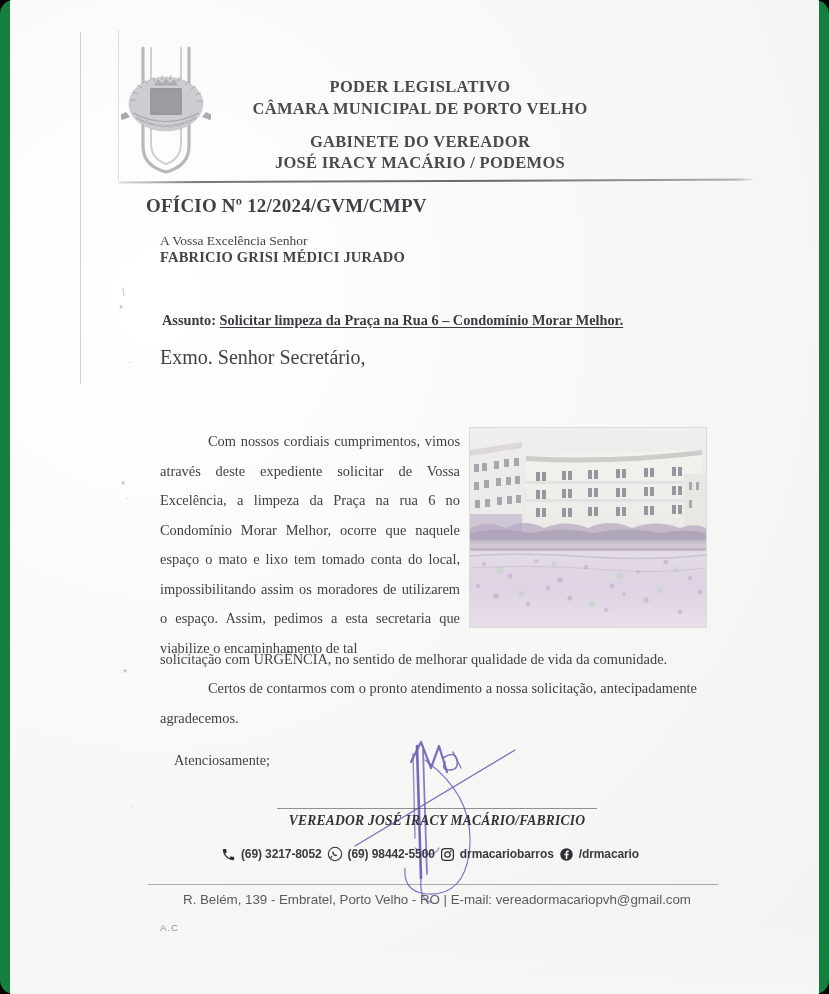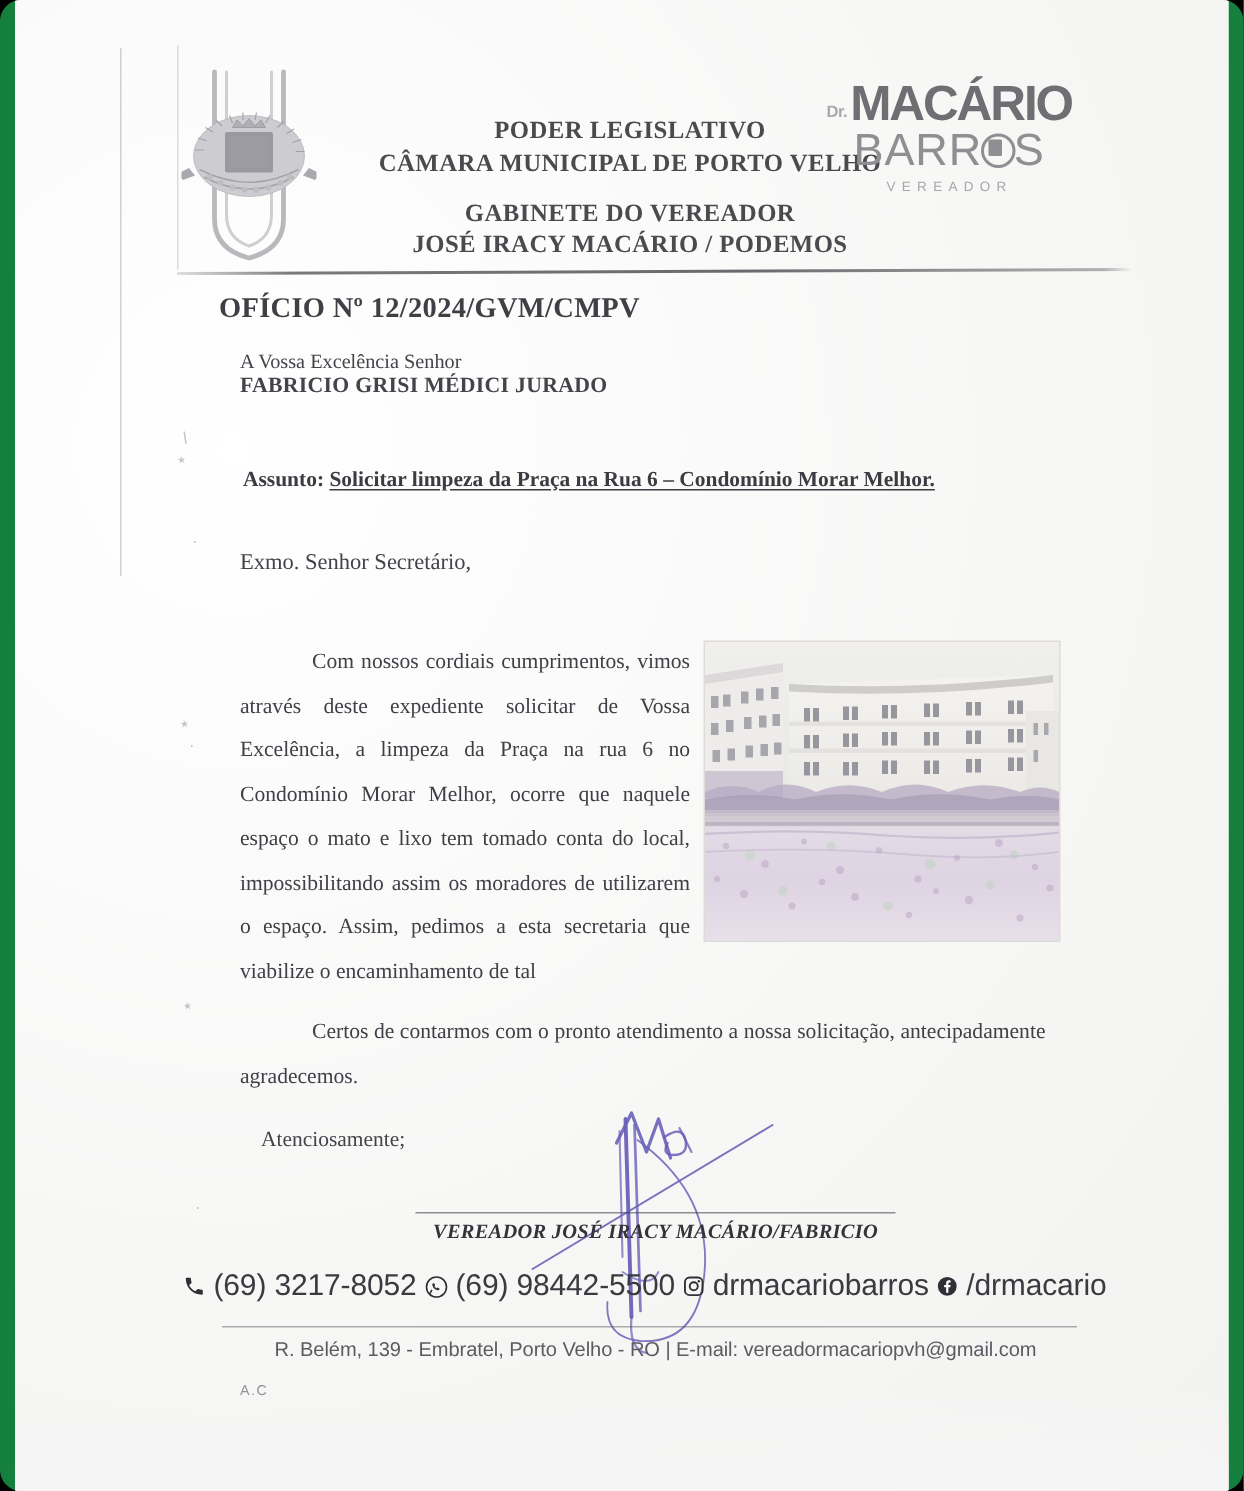--- a/index.html
+++ b/index.html
@@ -426,16 +426,6 @@
           <div class="l4">JOSÉ IRACY MACÁRIO / PODEMOS</div>
         </div>
 
-        <div class="brandmark">
-          <div class="bm-row1">
-            <span class="bm-dr">Dr.</span>
-            <span class="bm-macario">MACÁRIO</span>
-          </div>
-          <div class="bm-barros">
-            <span>BARR</span><span class="ring"></span><span>S</span>
-          </div>
-          <div class="bm-vereador">VEREADOR</div>
-        </div>
       </div>
 
       <div class="header-rule"></div>

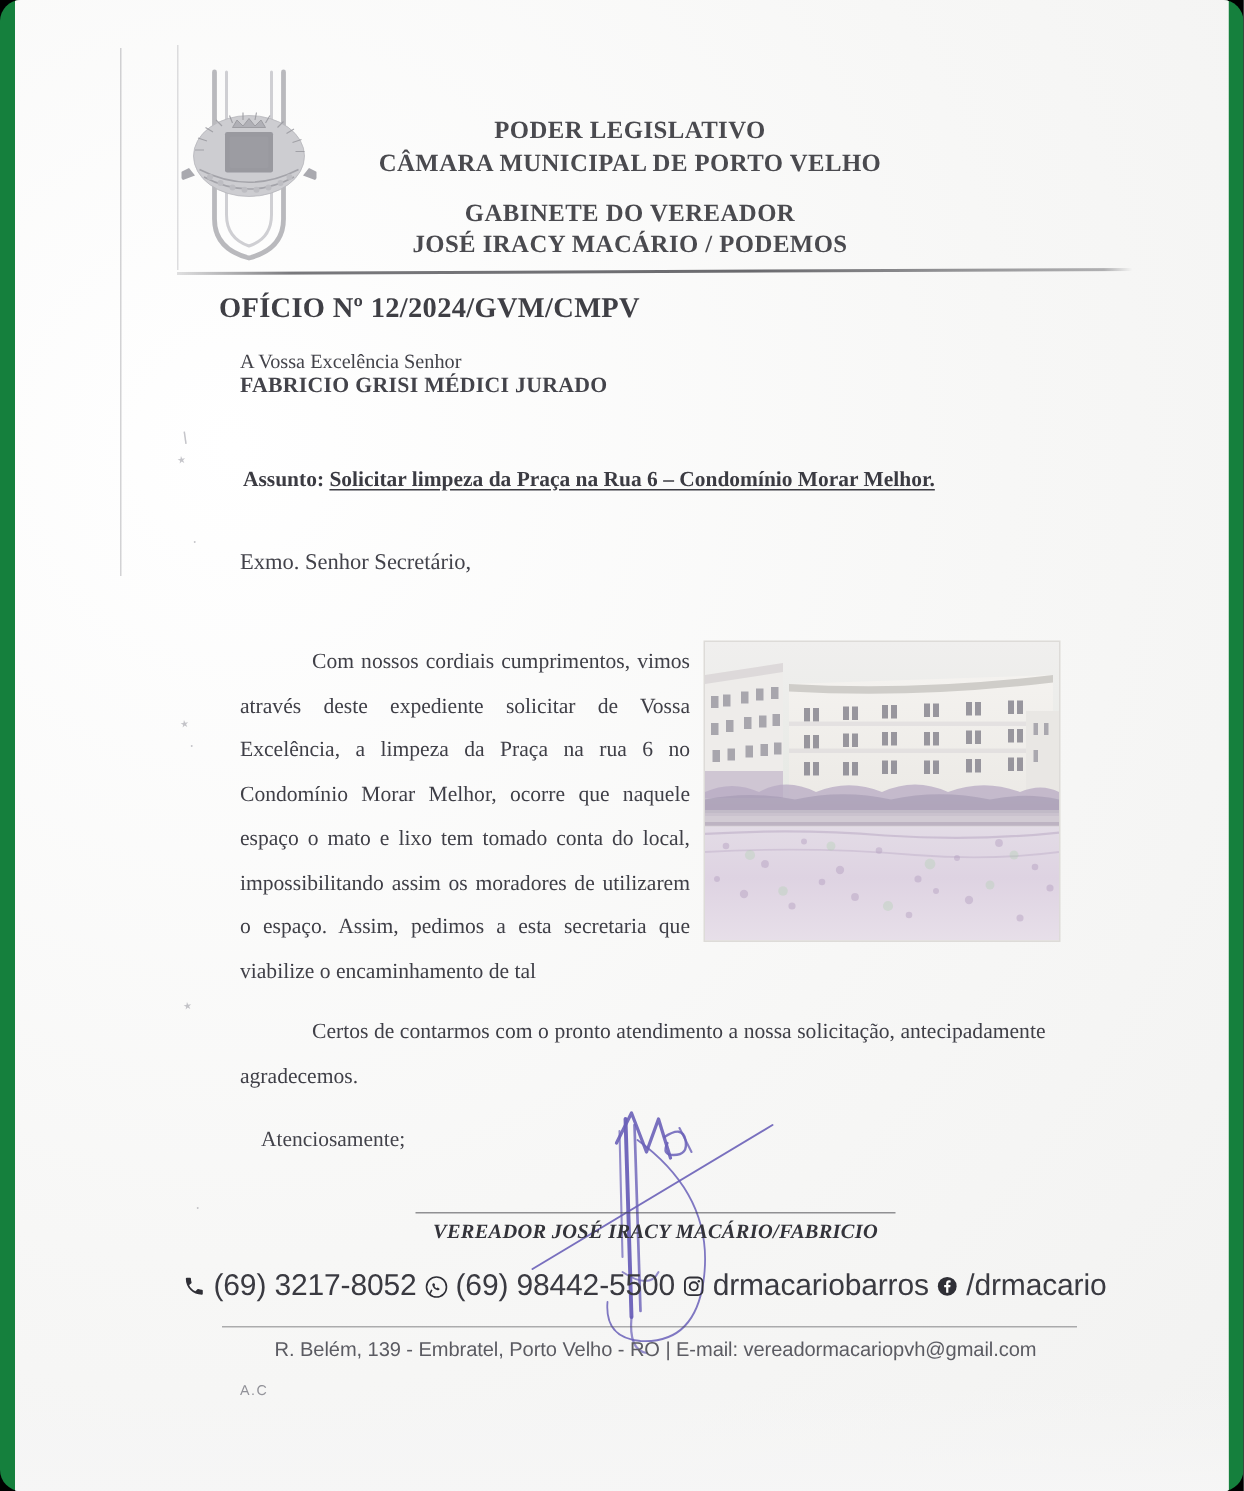--- a/index.html
+++ b/index.html
@@ -217,8 +217,8 @@
   .greeting {
     position: absolute;
     left: 150px;
-    top: 367px;
-    font-size: 15px;
+    top: 346px;
+    font-size: 20px;
     color: #42424a;
   }
 

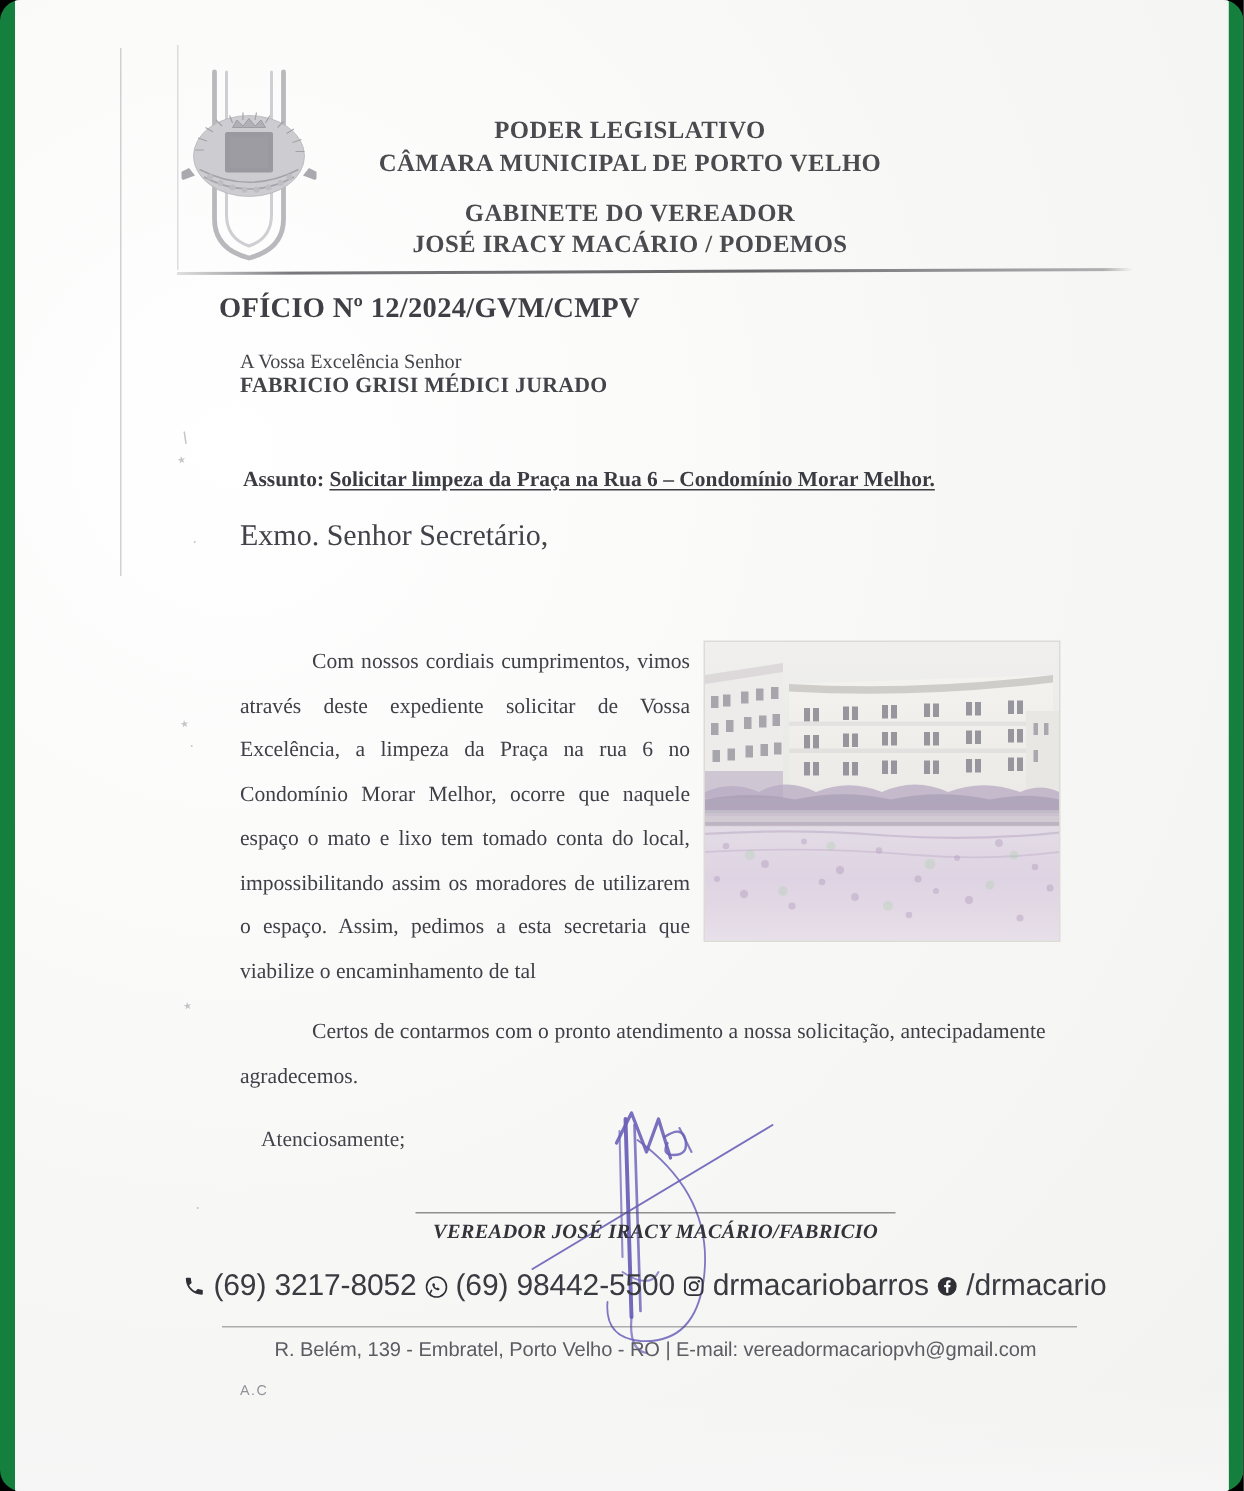--- a/index.html
+++ b/index.html
@@ -603,6 +603,7 @@
       </div>
 
       <div class="para p1">Com nossos cordiais cumprimentos, vimos através deste expediente solicitar de Vossa Excelência, a limpeza da Praça na rua 6 no Condomínio Morar Melhor, ocorre que naquele espaço o mato e lixo tem tomado conta do local, impossibilitando assim os moradores de utilizarem o espaço. Assim, pedimos a esta secretaria que viabilize o encaminhamento de tal</div>
+      <div class="para p1-tail">solicitação com URGÊNCIA, no sentido de melhorar qualidade de vida da comunidade.</div>
       <div class="para p2">Certos de contarmos com o pronto atendimento a nossa solicitação, antecipadamente agradecemos.</div>
       <div class="closing">Atenciosamente;</div>
 

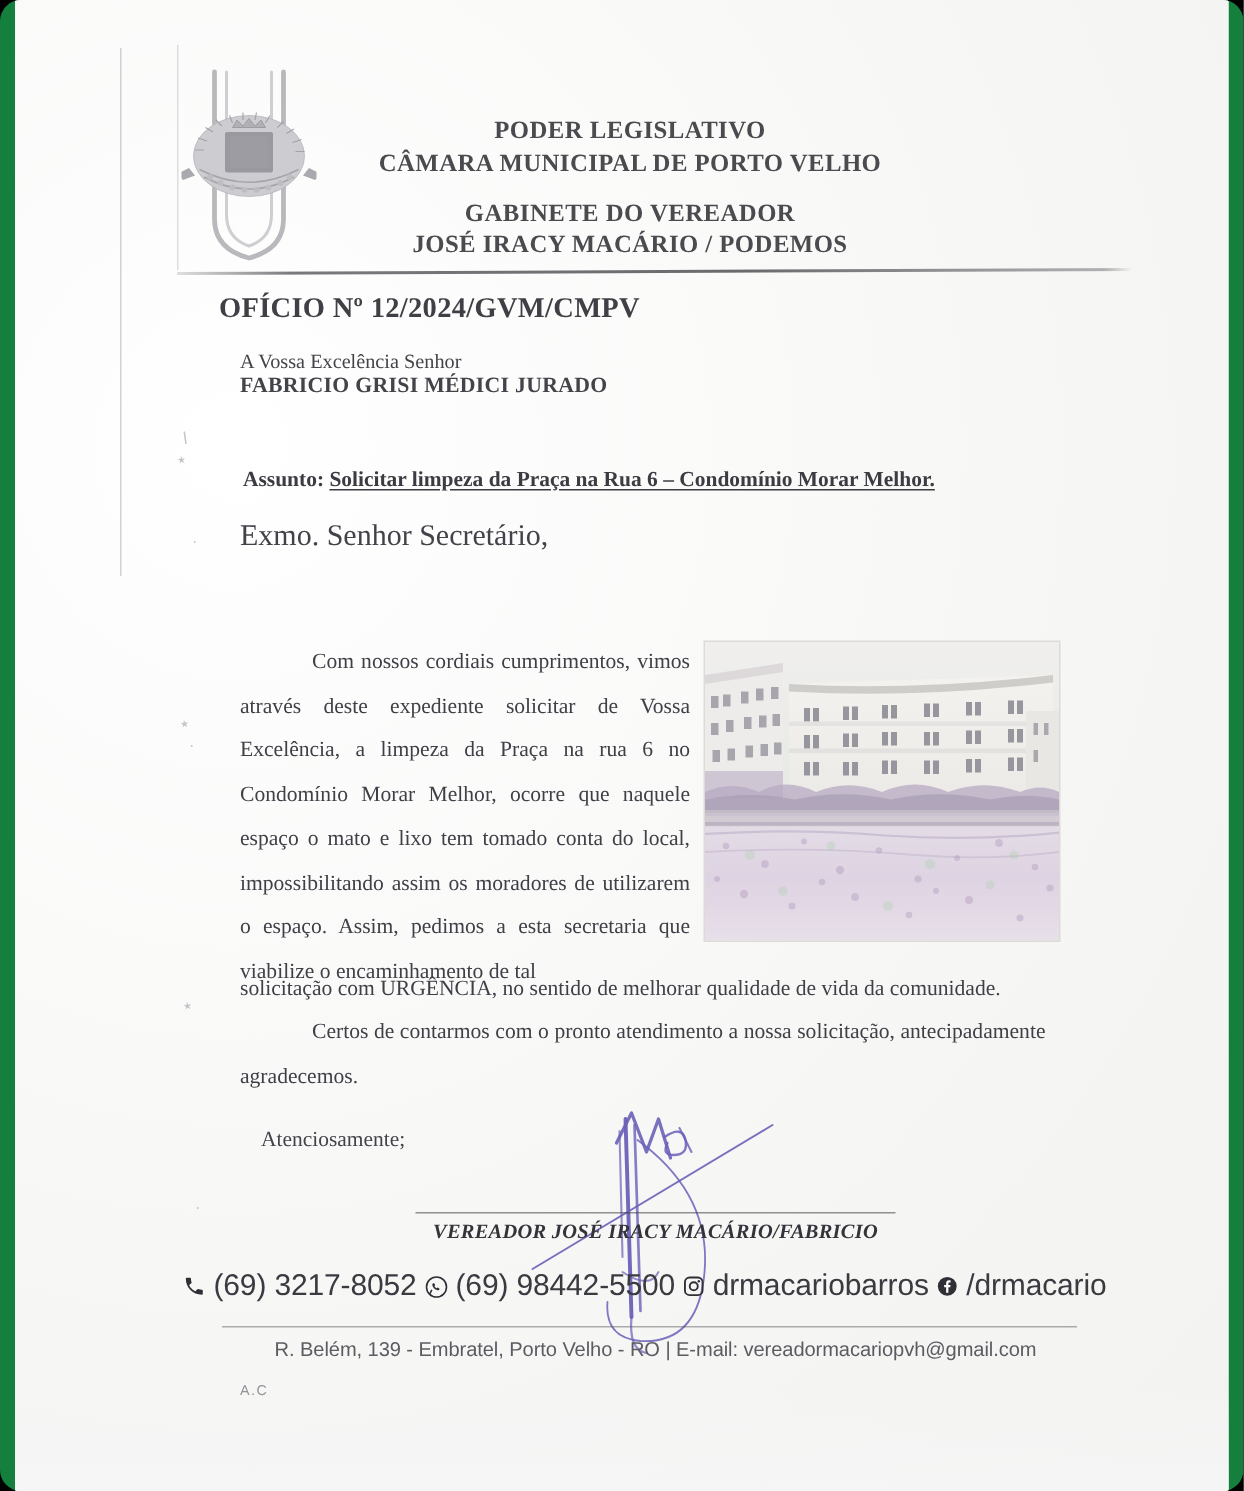--- a/index.html
+++ b/index.html
@@ -308,7 +308,7 @@
     width: 540px;
     text-align: right;
     font-family: "Liberation Sans", sans-serif;
-    font-size: 20px;
+    font-size: 12px;
     color: #3a3a41;
     letter-spacing: -0.1px;
     display: flex;
@@ -316,6 +316,7 @@
     justify-content: center;
     gap: 5px;
     white-space: nowrap;
+    font-weight: bold;
   }
   .contact .ic { display: inline-flex; align-items: center; }
   .contact svg { display: block; }

